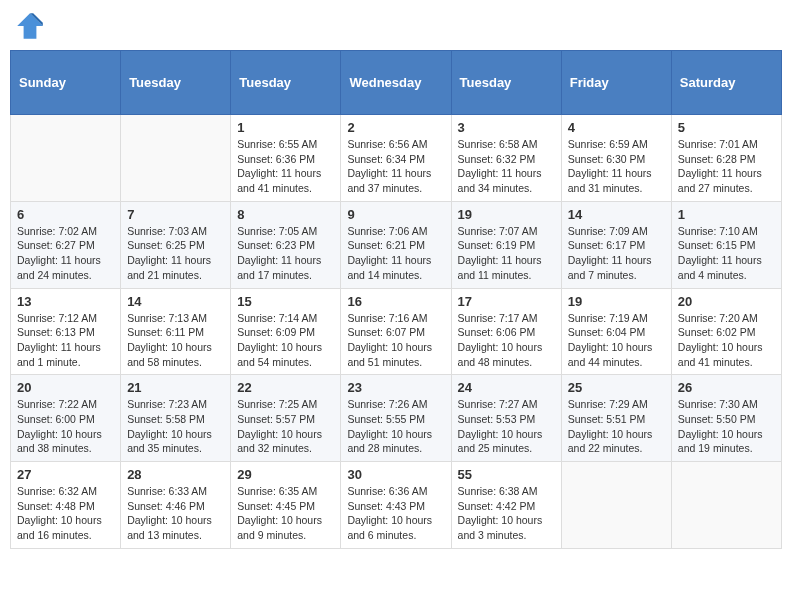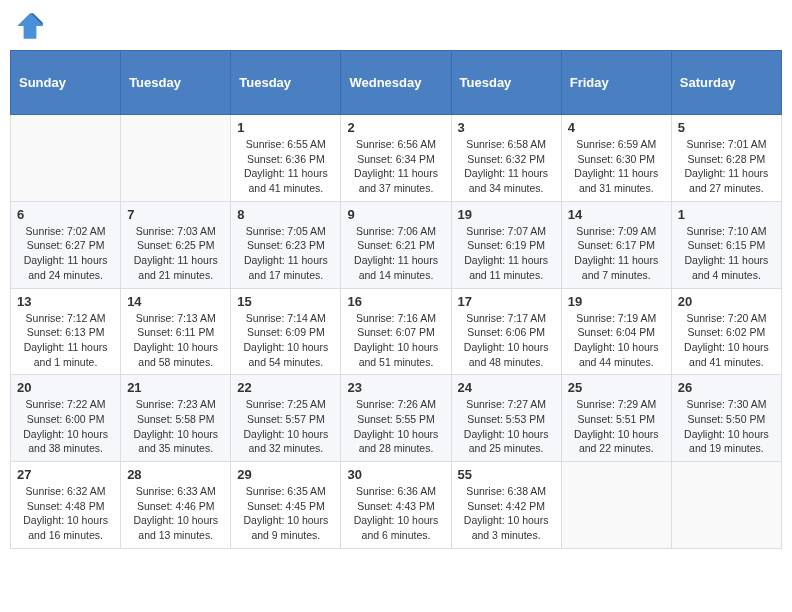--- a/index.html
+++ b/index.html
@@ -97,7 +97,6 @@
       font-size: 10.5px;
       line-height: 1.4;
       color: #333;
-      text-align: center;
     }
   </style>
 </head>

